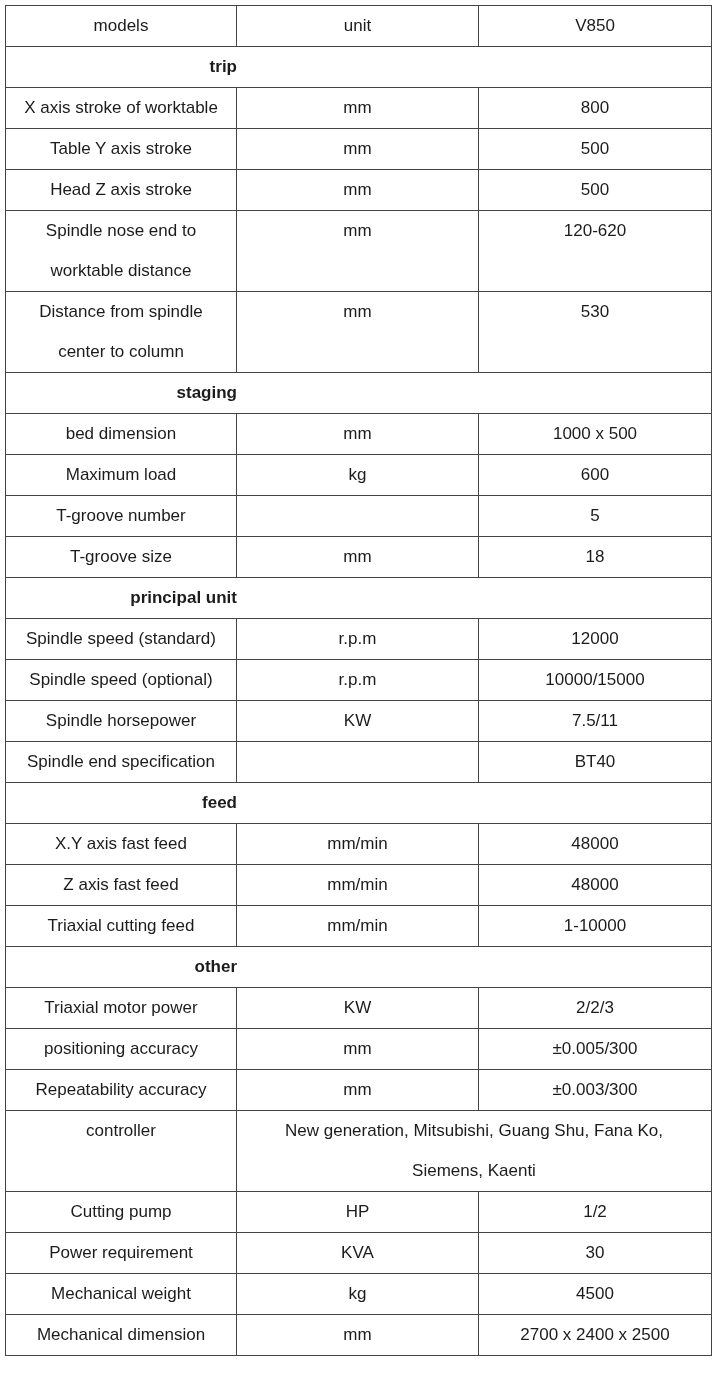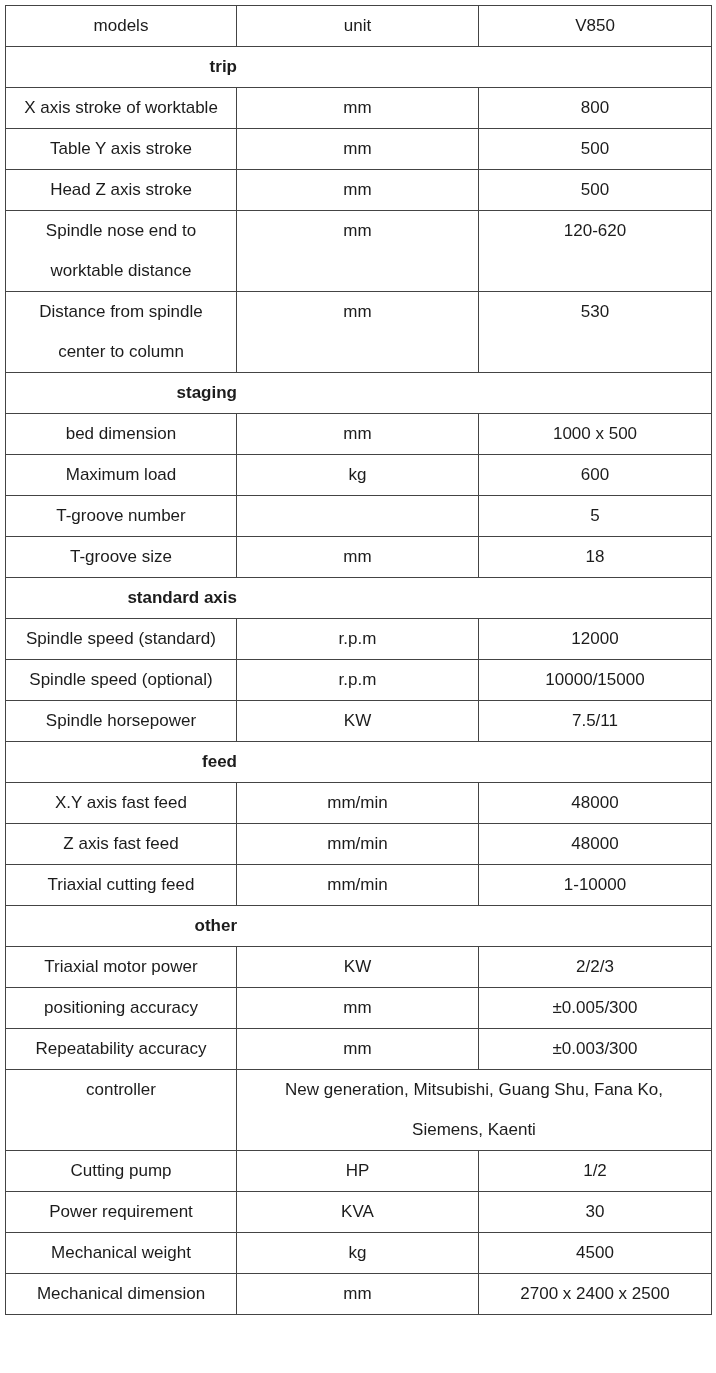--- a/index.html
+++ b/index.html
@@ -127,7 +127,7 @@
         </tr>
         <tr class="h1">
           <td colspan="3" class="section-cell">
-            <span class="section-label">standard axis</span>
+            <span class="section-label">principal unit</span>
           </td>
         </tr>
         <tr class="h1">

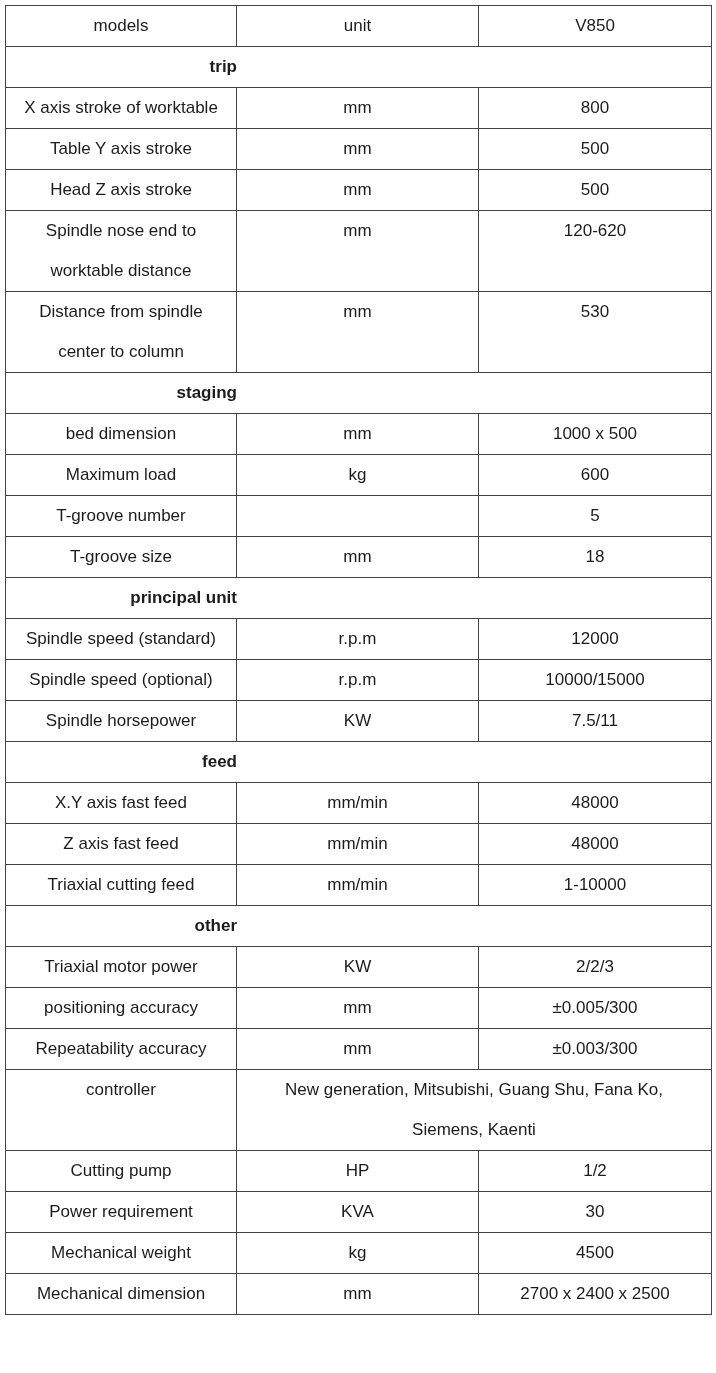--- a/index.html
+++ b/index.html
@@ -146,6 +146,11 @@
           <td>7.5/11</td>
         </tr>
         <tr class="h1">
+          <td>Spindle end specification</td>
+          <td></td>
+          <td>BT40</td>
+        </tr>
+        <tr class="h1">
           <td colspan="3" class="section-cell">
             <span class="section-label">feed</span>
           </td>

